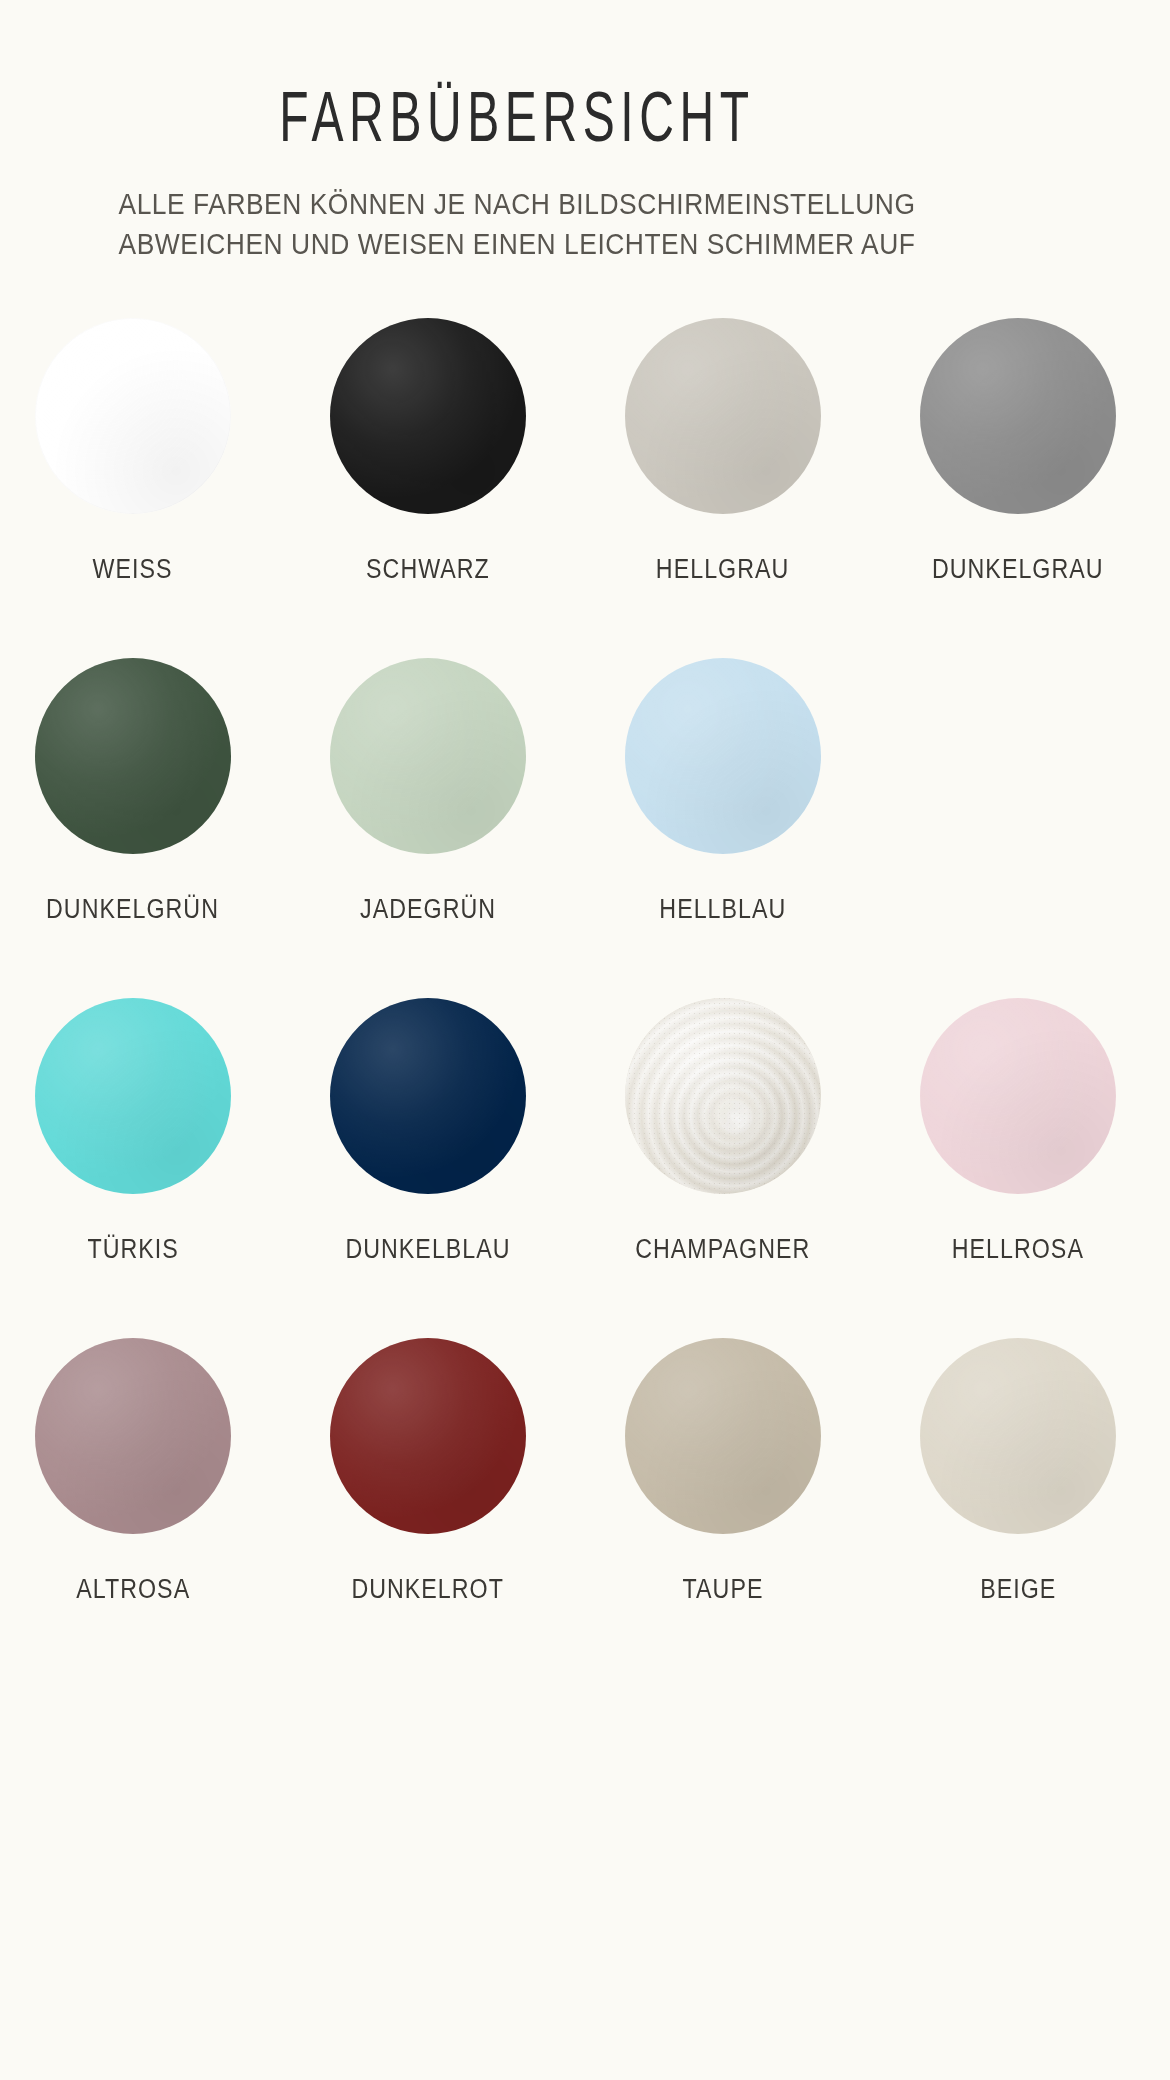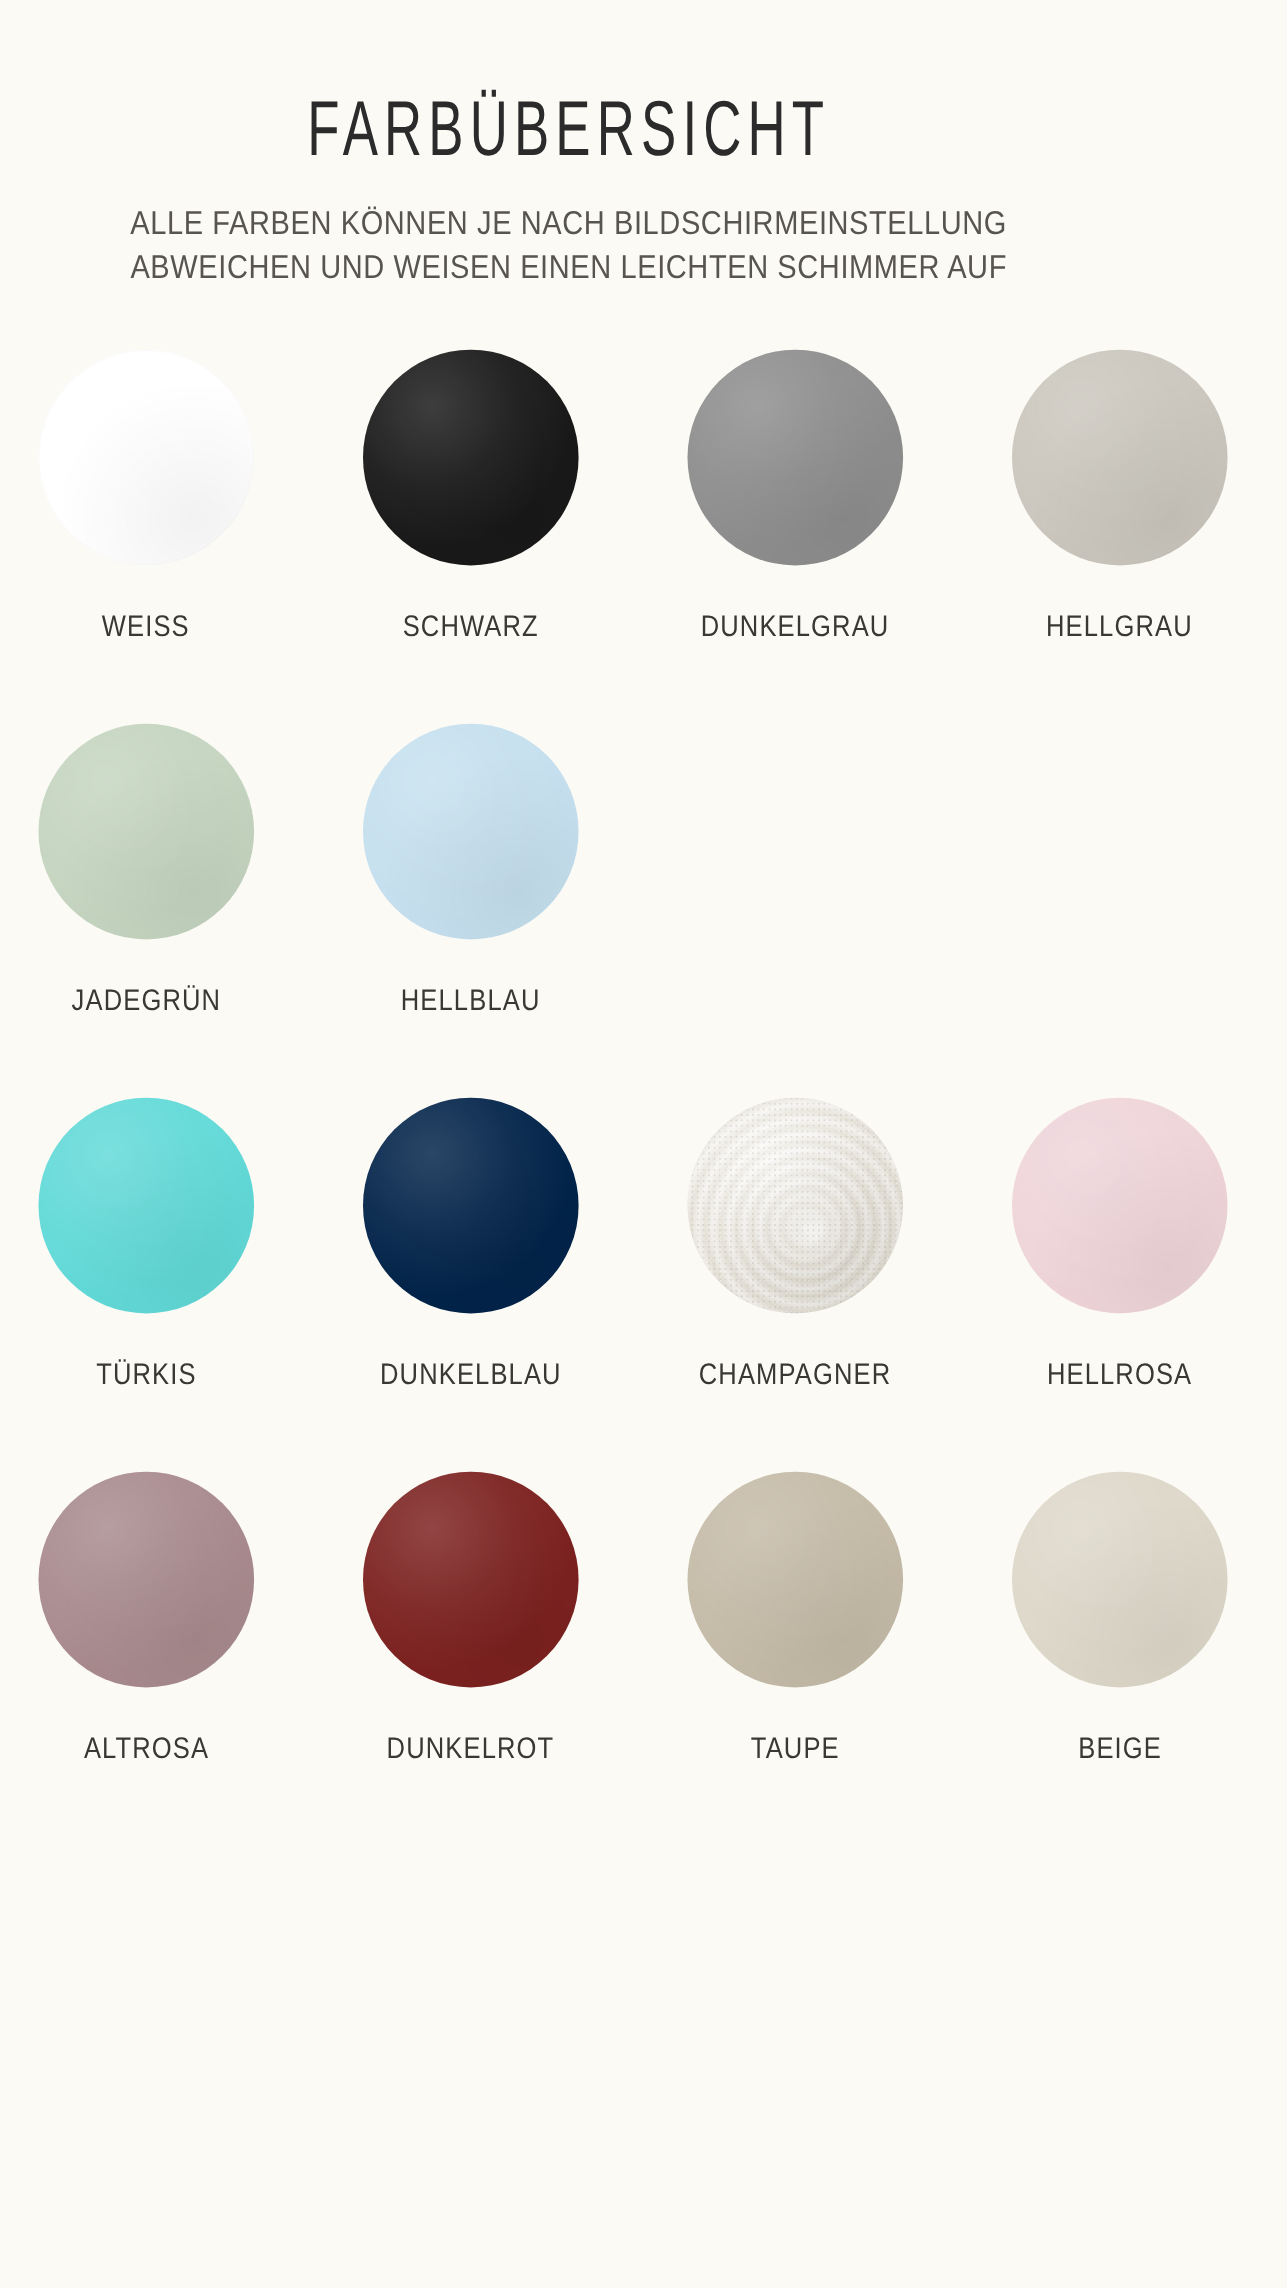--- a/index.html
+++ b/index.html
@@ -175,12 +175,12 @@
         <div class="label">SCHWARZ</div>
       </div>
       <div class="cell">
+        <div class="swatch" style="background-color: rgb(203, 199, 190);"></div>
+        <div class="label">HELLGRAU</div>
+      </div>
+      <div class="cell">
         <div class="swatch" style="background-color: rgb(142, 142, 142);"></div>
         <div class="label">DUNKELGRAU</div>
-      </div>
-      <div class="cell">
-        <div class="swatch" style="background-color: rgb(203, 199, 190);"></div>
-        <div class="label">HELLGRAU</div>
       </div>
     </div>
 

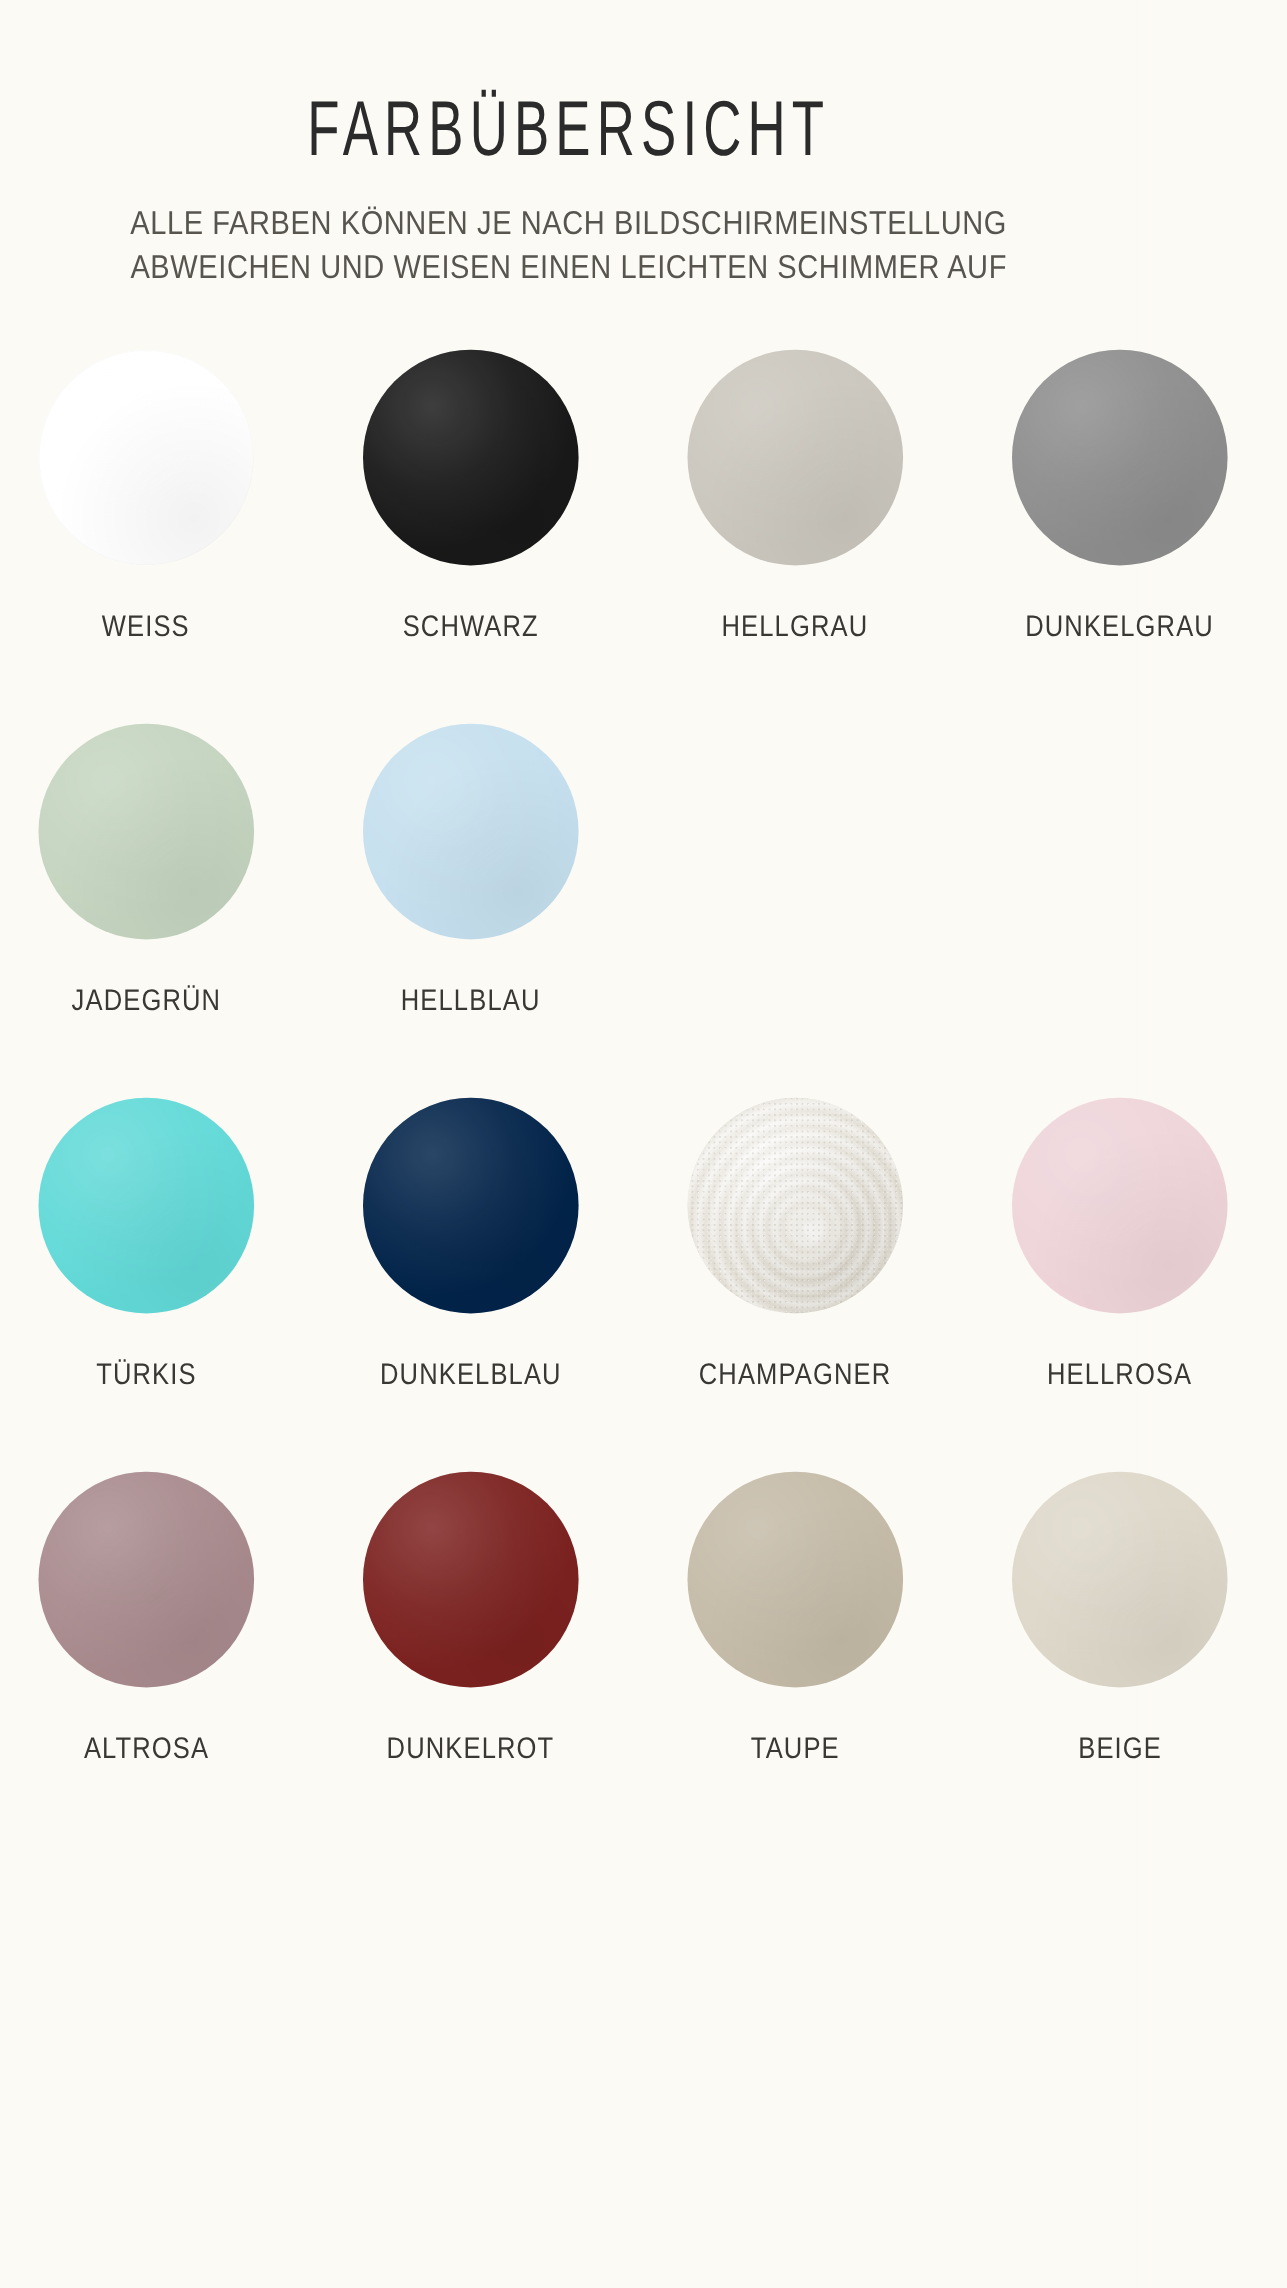--- a/index.html
+++ b/index.html
@@ -186,6 +186,10 @@
 
     <div class="row">
       <div class="cell">
+        <div class="swatch" style="background-color: rgb(63, 84, 64);"></div>
+        <div class="label">DUNKELGRÜN</div>
+      </div>
+      <div class="cell">
         <div class="swatch" style="background-color: rgb(197, 213, 192);"></div>
         <div class="label">JADEGRÜN</div>
       </div>

